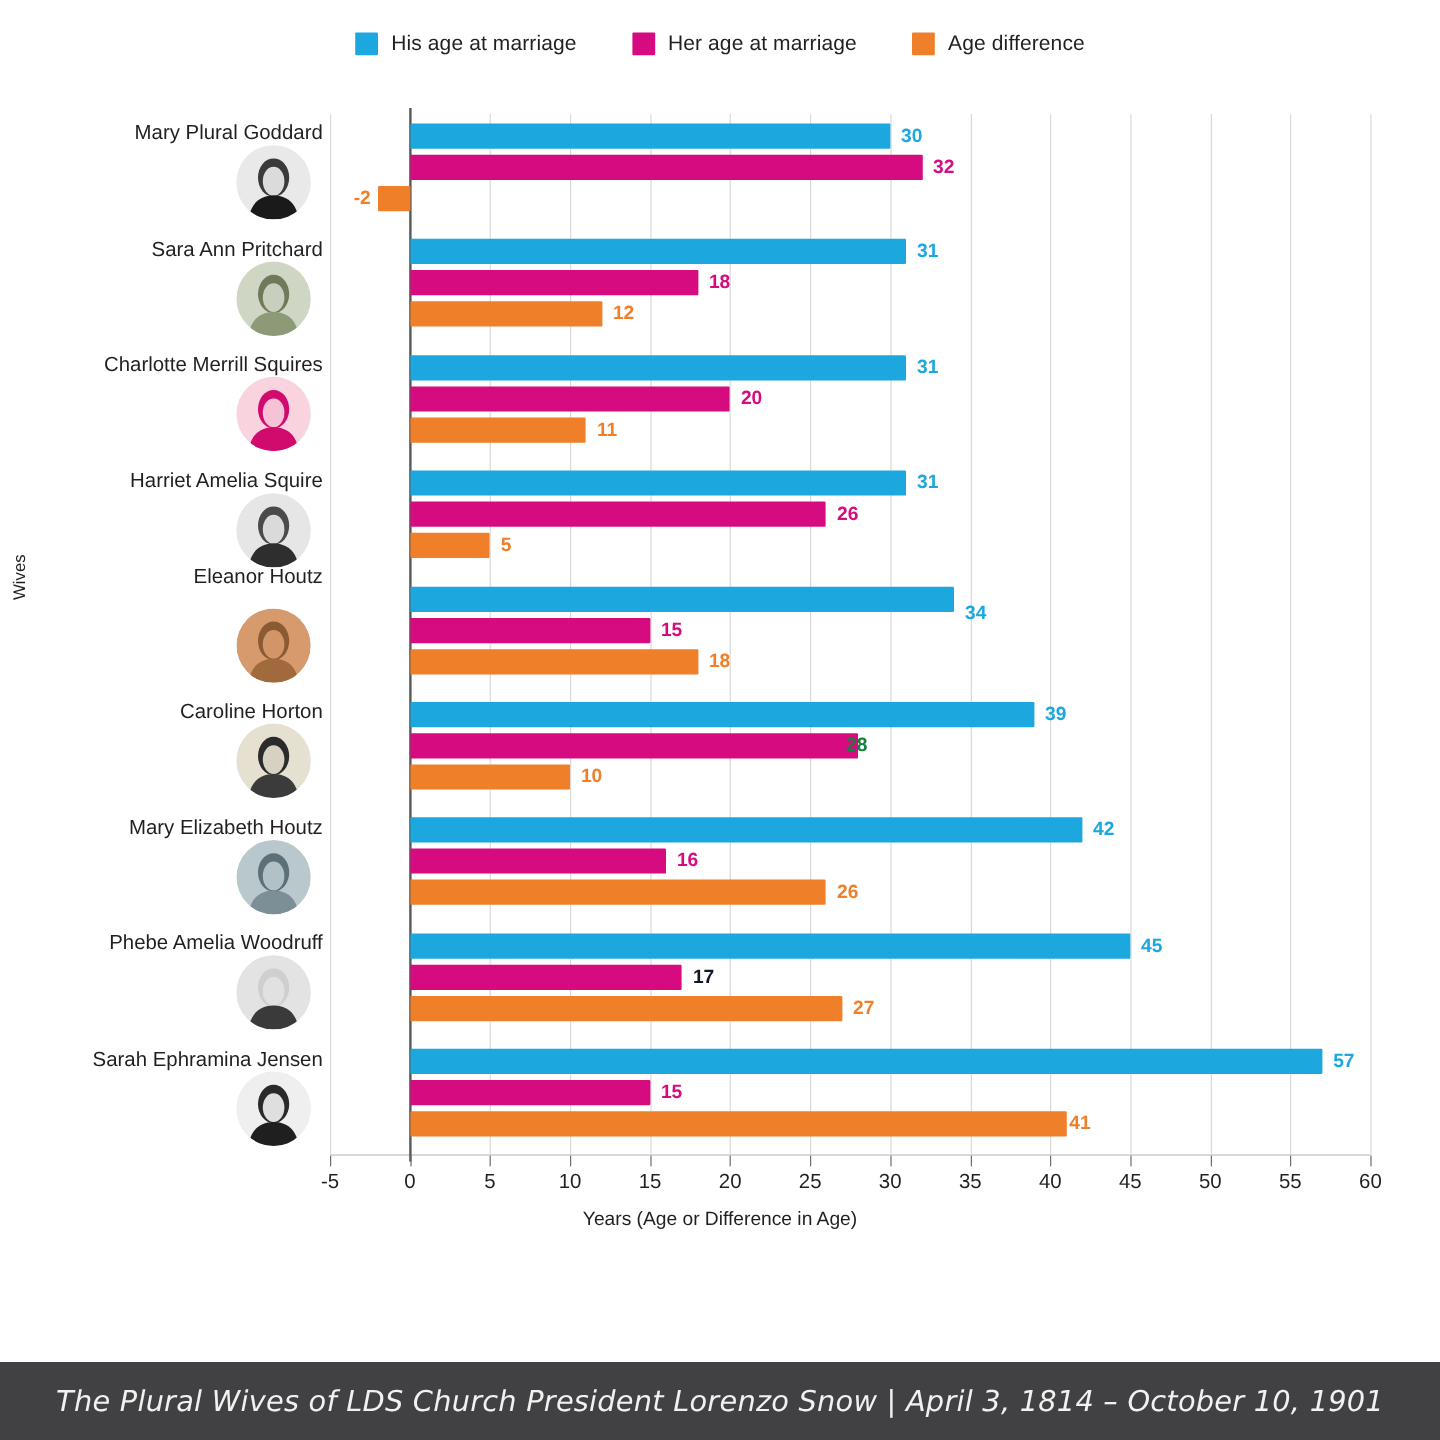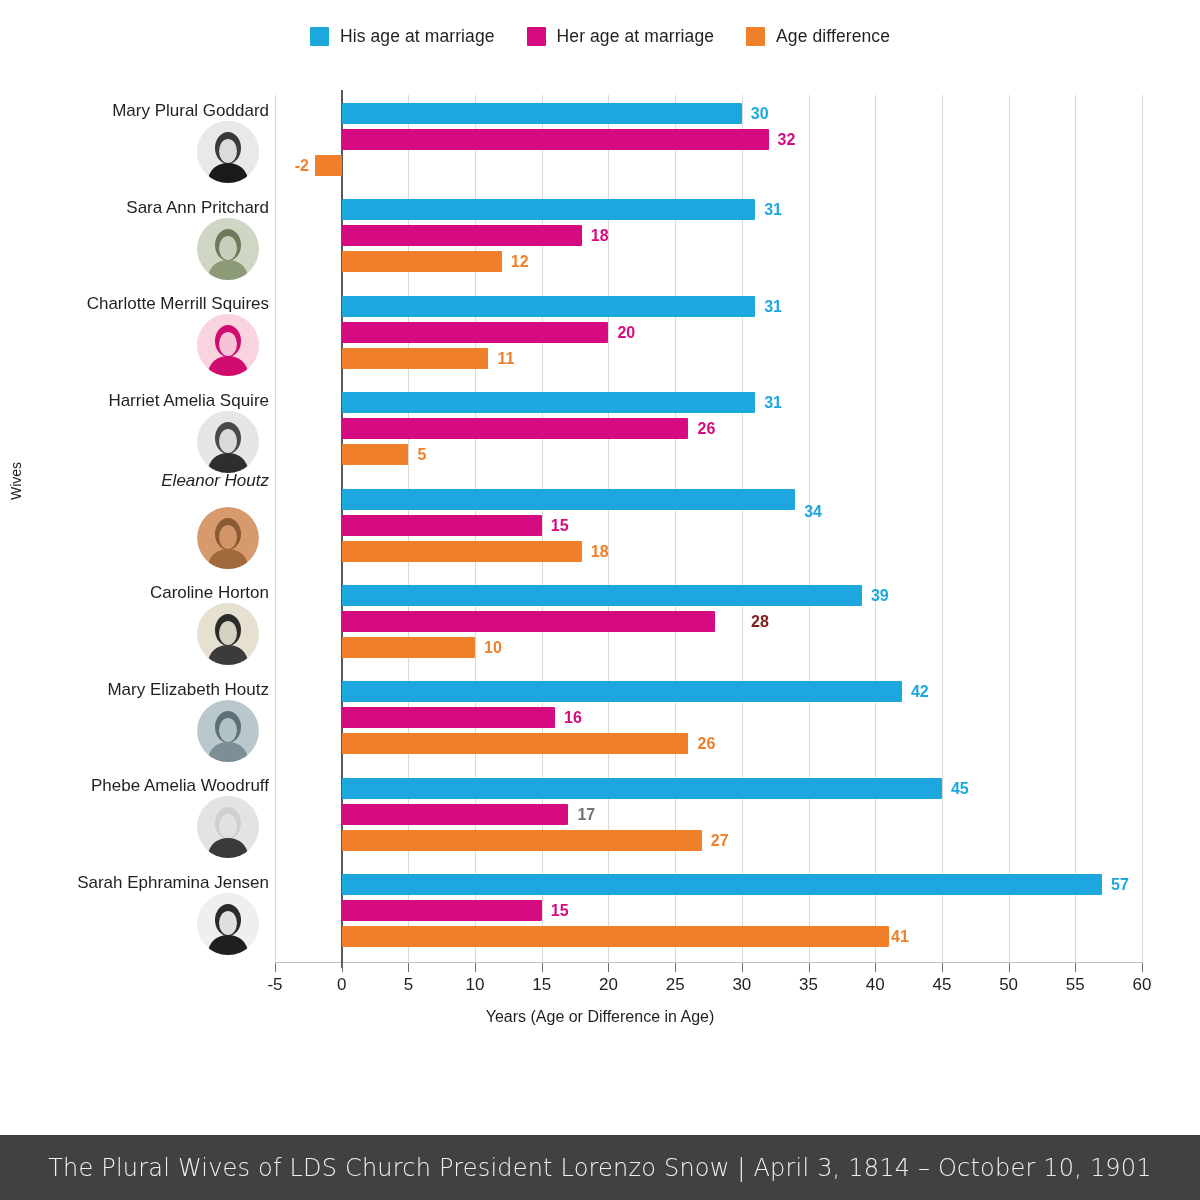--- a/index.html
+++ b/index.html
@@ -14,7 +14,7 @@
   
   .legend {
     position: absolute; left: 0; top: 26px; width: 1200px;
-    display: flex; justify-content: center; align-items: center; gap: 32px;
+    display: flex; justify-content: center; align-items: center; gap: 46px;
   }
   .legend-item { display: flex; align-items: center; gap: 11px; }
   .legend-swatch { width: 19px; height: 19px; border-radius: 1px; display:block; }

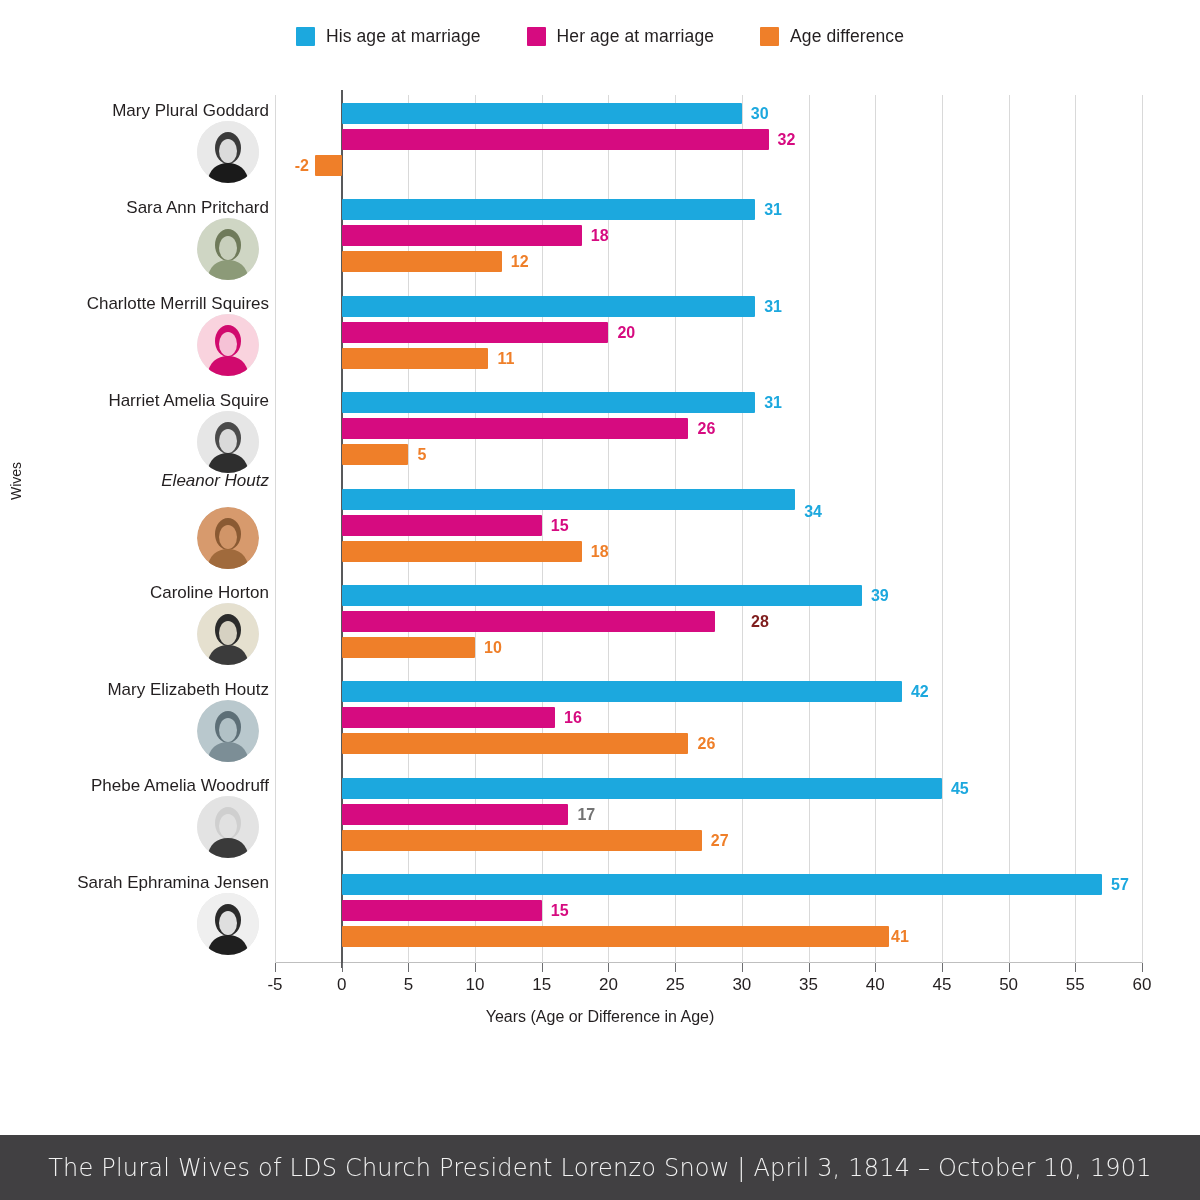--- a/index.html
+++ b/index.html
@@ -155,7 +155,7 @@
           <path d="M10 62 C12 48 20 42 31 42 C42 42 50 48 52 62 Z" fill="#2e2e2e"></path>
         </svg>
       </div>
-      <div class="cat" style="top: 471px; right: 931px; width: 260px; font-style: italic;">Eleanor Houtz</div>
+      <div class="cat" style="top: 471px; right: 931px; width: 260px;">Eleanor Houtz</div>
       <div class="portrait" style="top: 507px; left: 197px;">
         <svg viewBox="0 0 62 62" xmlns="http://www.w3.org/2000/svg">
           <circle cx="31" cy="31" r="31" fill="#d79a6d"></circle>

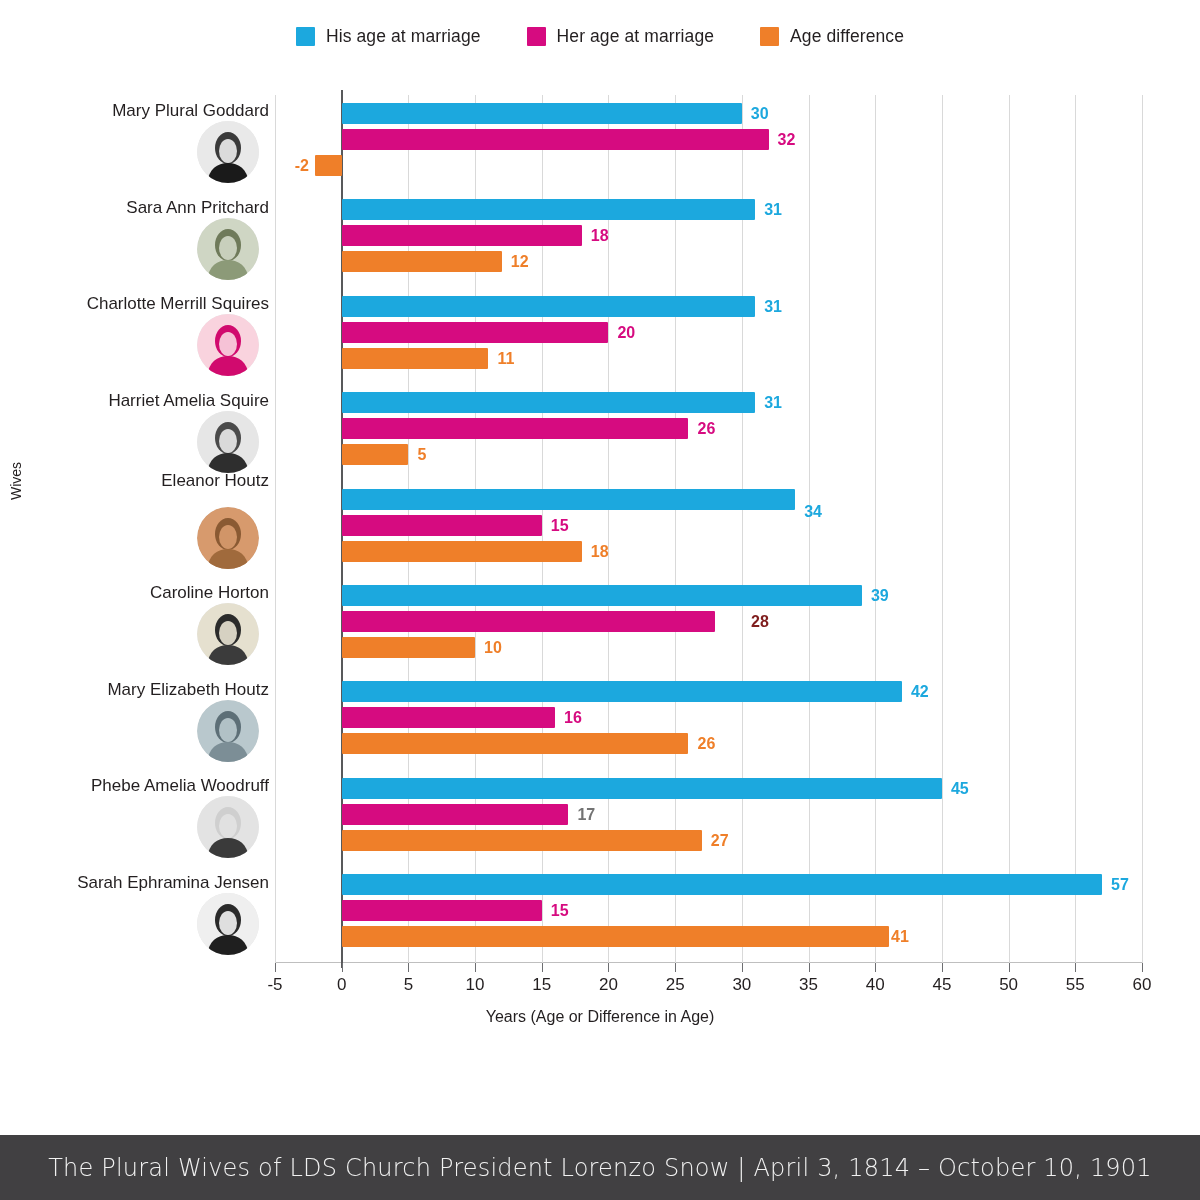--- a/index.html
+++ b/index.html
@@ -251,7 +251,7 @@
       <div class="bar" title="Caroline Horton — His age at marriage: 39" style="left: 66.6923px; top: 489.944px; width: 520.2px; background: rgb(28, 168, 222);"></div>
       <div class="bar-label" style="color: rgb(28, 168, 222); top: 489.944px; left: 595.892px;">39</div>
       <div class="bar" title="Caroline Horton — Her age at marriage: 28" style="left: 66.6923px; top: 515.944px; width: 373.477px; background: rgb(214, 11, 128);"></div>
-      <div class="bar-label" style="color: #7f1d1d; top: 515.944px; left: 476px;">28</div>
+      <div class="bar-label" style="color: #15803d; top: 515.944px; left: 430px;">28</div>
       <div class="bar" title="Caroline Horton — Age difference: 10" style="left: 66.6923px; top: 541.944px; width: 133.385px; background: rgb(239, 127, 41);"></div>
       <div class="bar-label" style="color: rgb(239, 127, 41); top: 541.944px; left: 209.077px;">10</div>
       <div class="bar" title="Mary Elizabeth Houtz — His age at marriage: 42" style="left: 66.6923px; top: 586.389px; width: 560.215px; background: rgb(28, 168, 222);"></div>

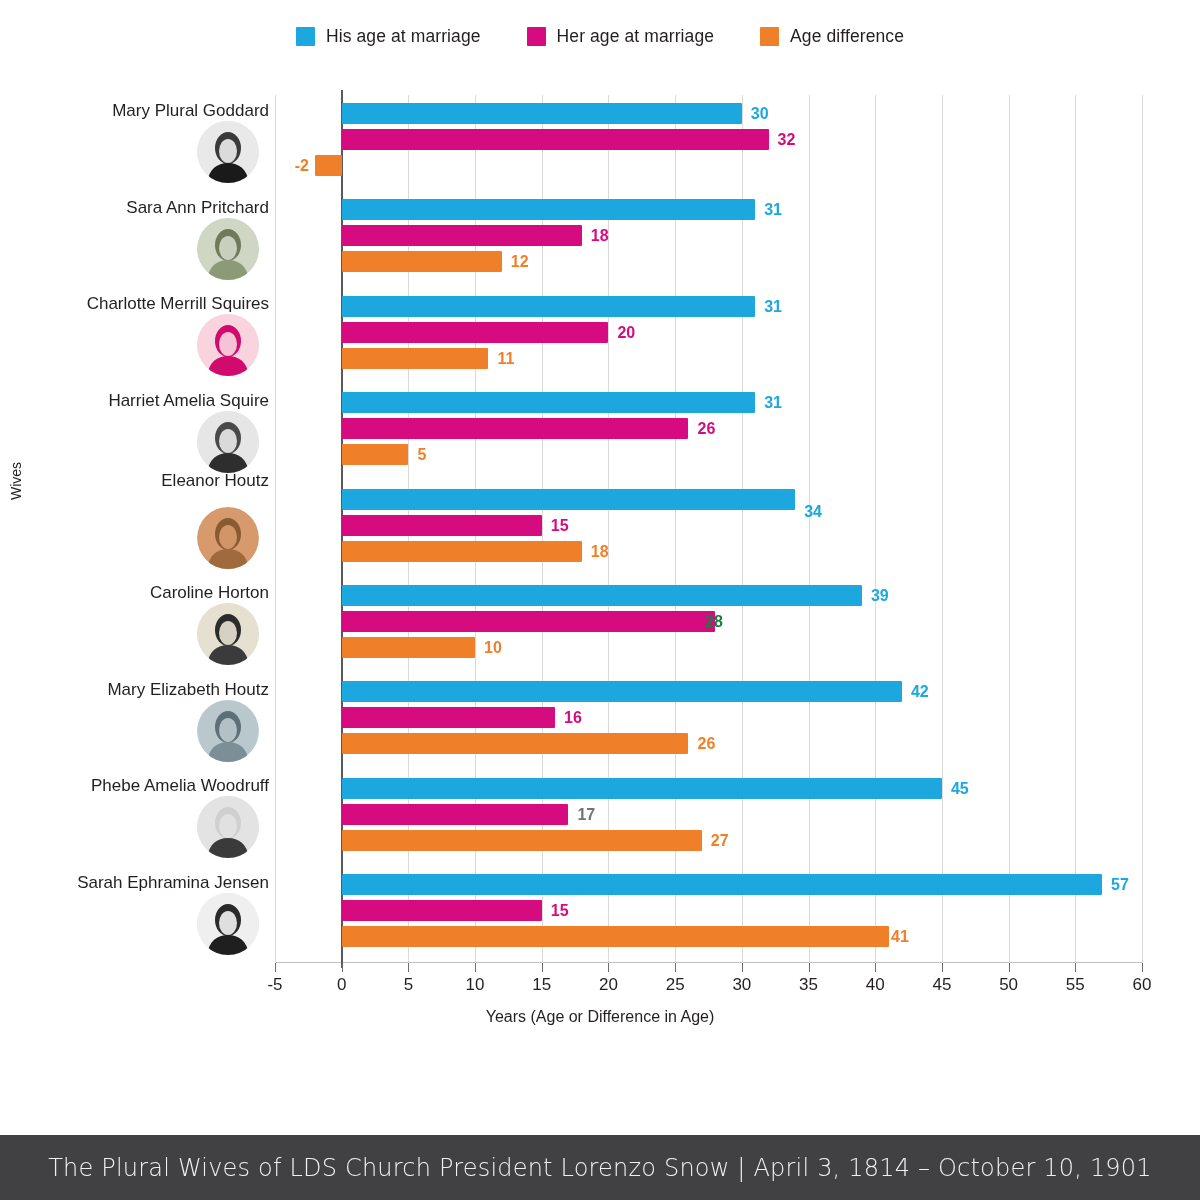--- a/index.html
+++ b/index.html
@@ -263,7 +263,7 @@
       <div class="bar" title="Phebe Amelia Woodruff — His age at marriage: 45" style="left: 66.6923px; top: 682.833px; width: 600.231px; background: rgb(28, 168, 222);"></div>
       <div class="bar-label" style="color: rgb(28, 168, 222); top: 682.833px; left: 675.923px;">45</div>
       <div class="bar" title="Phebe Amelia Woodruff — Her age at marriage: 17" style="left: 66.6923px; top: 708.833px; width: 226.754px; background: rgb(214, 11, 128);"></div>
-      <div class="bar-label" style="color: #737373; top: 708.833px; left: 302.446px;">17</div>
+      <div class="bar-label" style="color: #0f172a; top: 708.833px; left: 302.446px;">17</div>
       <div class="bar" title="Phebe Amelia Woodruff — Age difference: 27" style="left: 66.6923px; top: 734.833px; width: 360.138px; background: rgb(239, 127, 41);"></div>
       <div class="bar-label" style="color: rgb(239, 127, 41); top: 734.833px; left: 435.831px;">27</div>
       <div class="bar" title="Sarah Ephramina Jensen — His age at marriage: 57" style="left: 66.6923px; top: 779.278px; width: 760.292px; background: rgb(28, 168, 222);"></div>

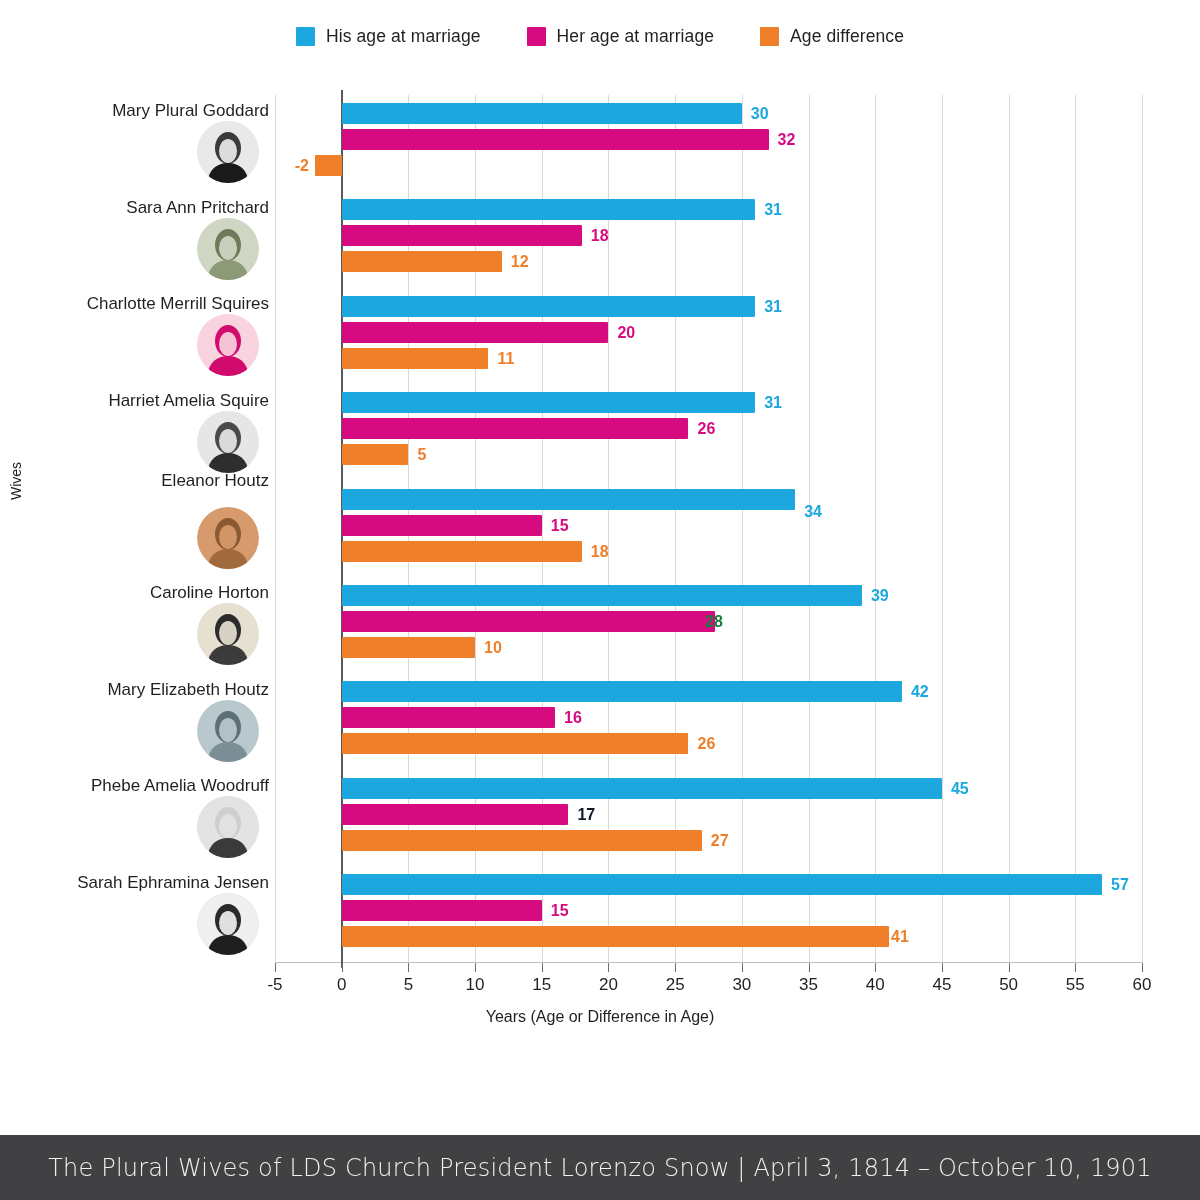--- a/index.html
+++ b/index.html
@@ -93,7 +93,7 @@
   }
   .footer-caption-text {
     color: #f1f1f1; font-size: 24px; letter-spacing: .2px;
-    font-family: "DejaVu Sans", sans-serif; font-weight: 300;
+    font-family: "DejaVu Sans", sans-serif; font-weight: 300; font-style: italic;
   }
 </style>
 </head>

